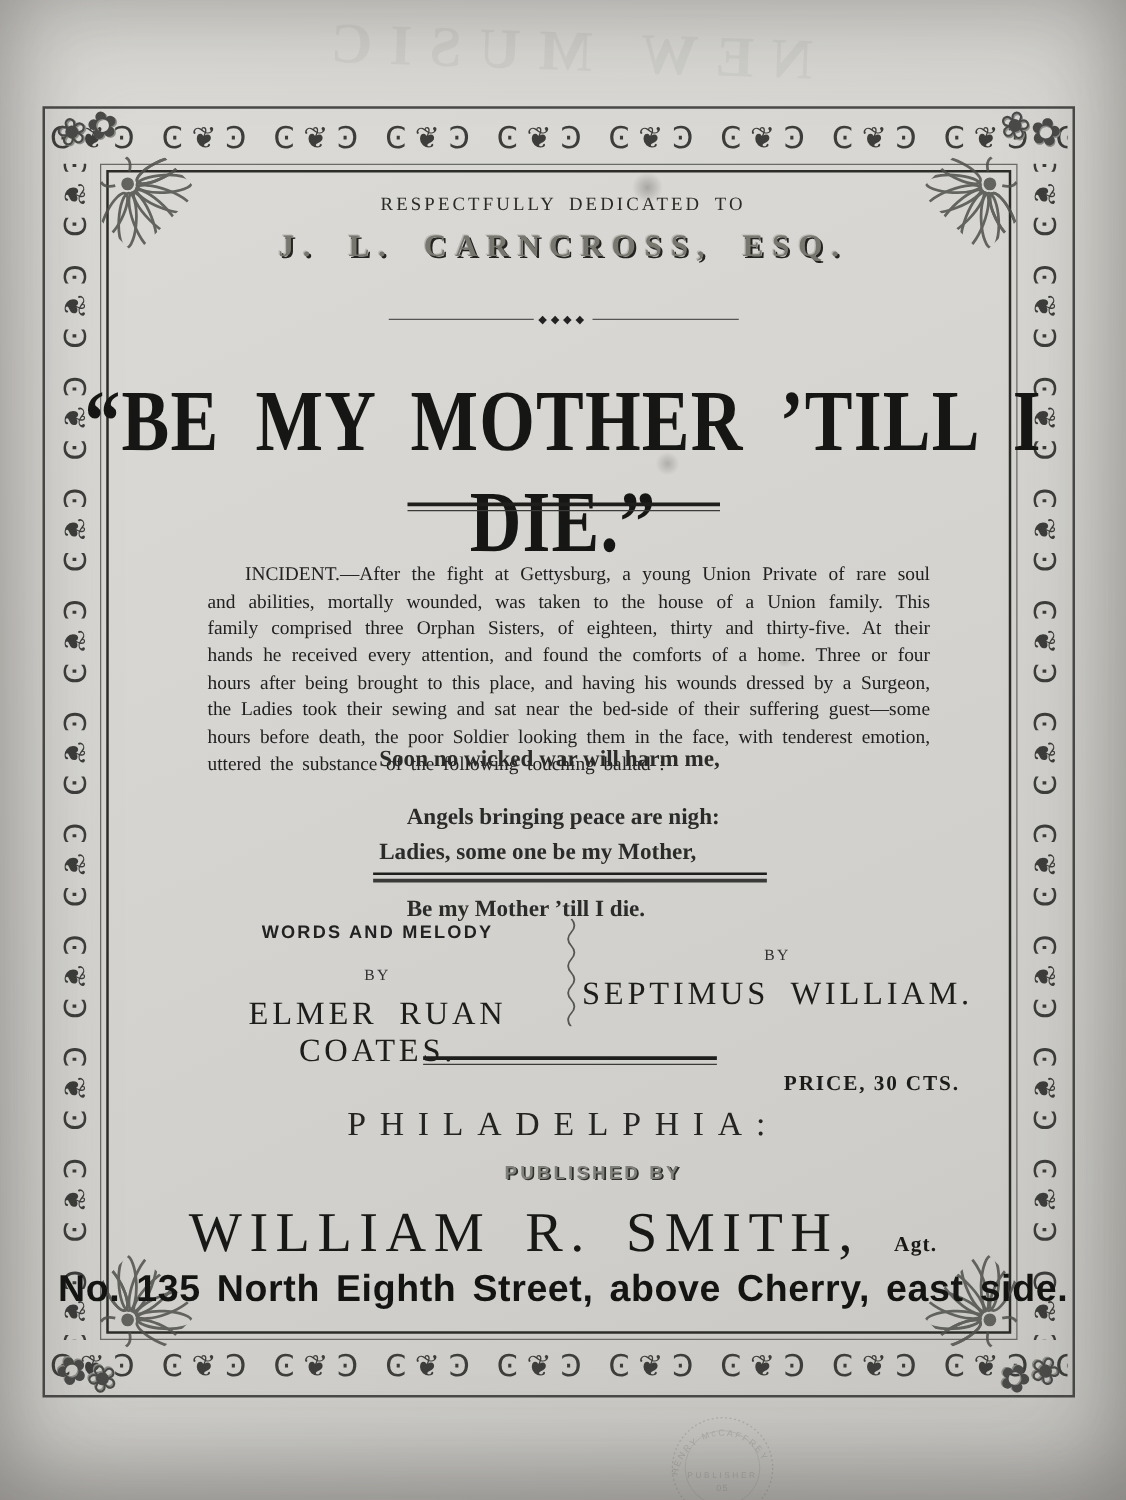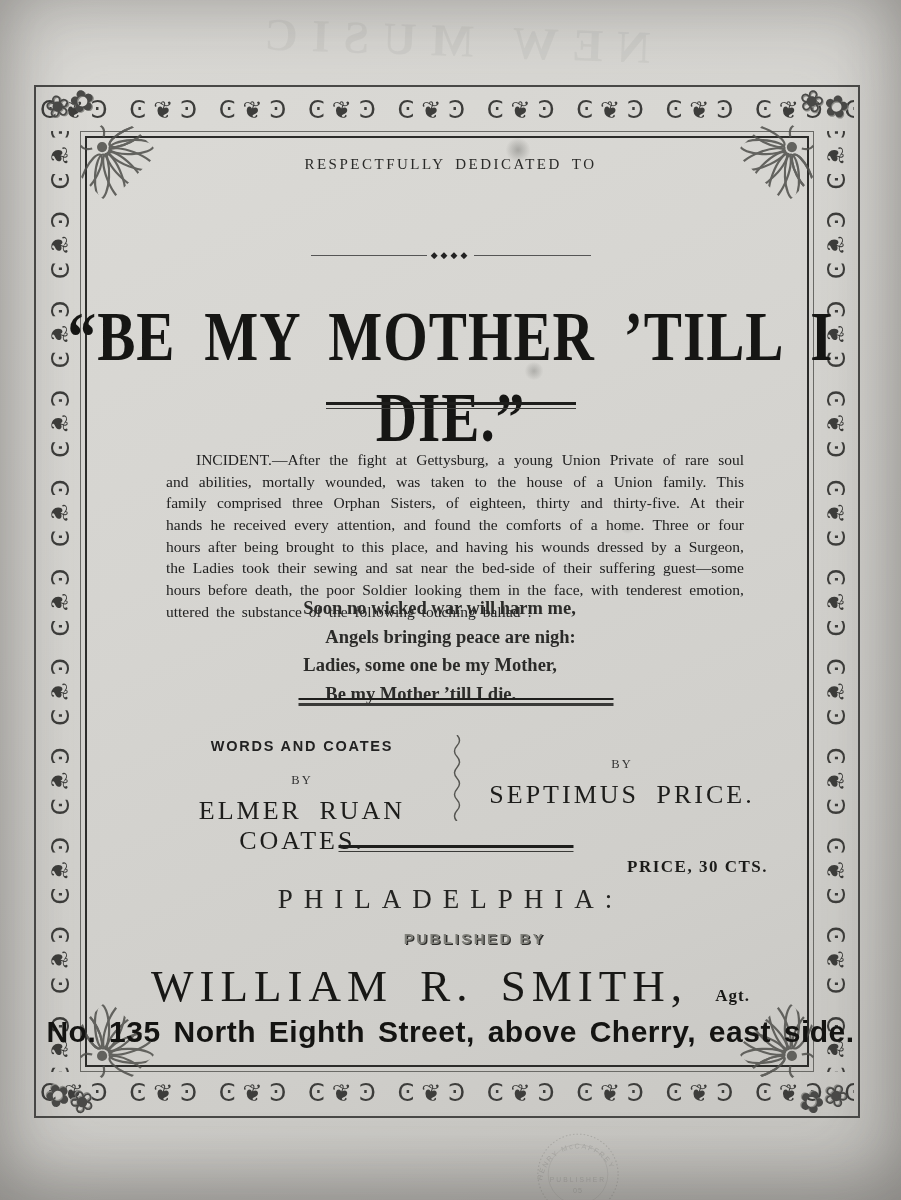--- a/index.html
+++ b/index.html
@@ -142,6 +142,7 @@
 
   
   <div class="abs dedication1">RESPECTFULLY DEDICATED TO</div>
+  <div class="abs dedication2">J. L. CARNCROSS, ESQ.</div>
 
   <div class="divider-dots">
     <span class="ln"></span>

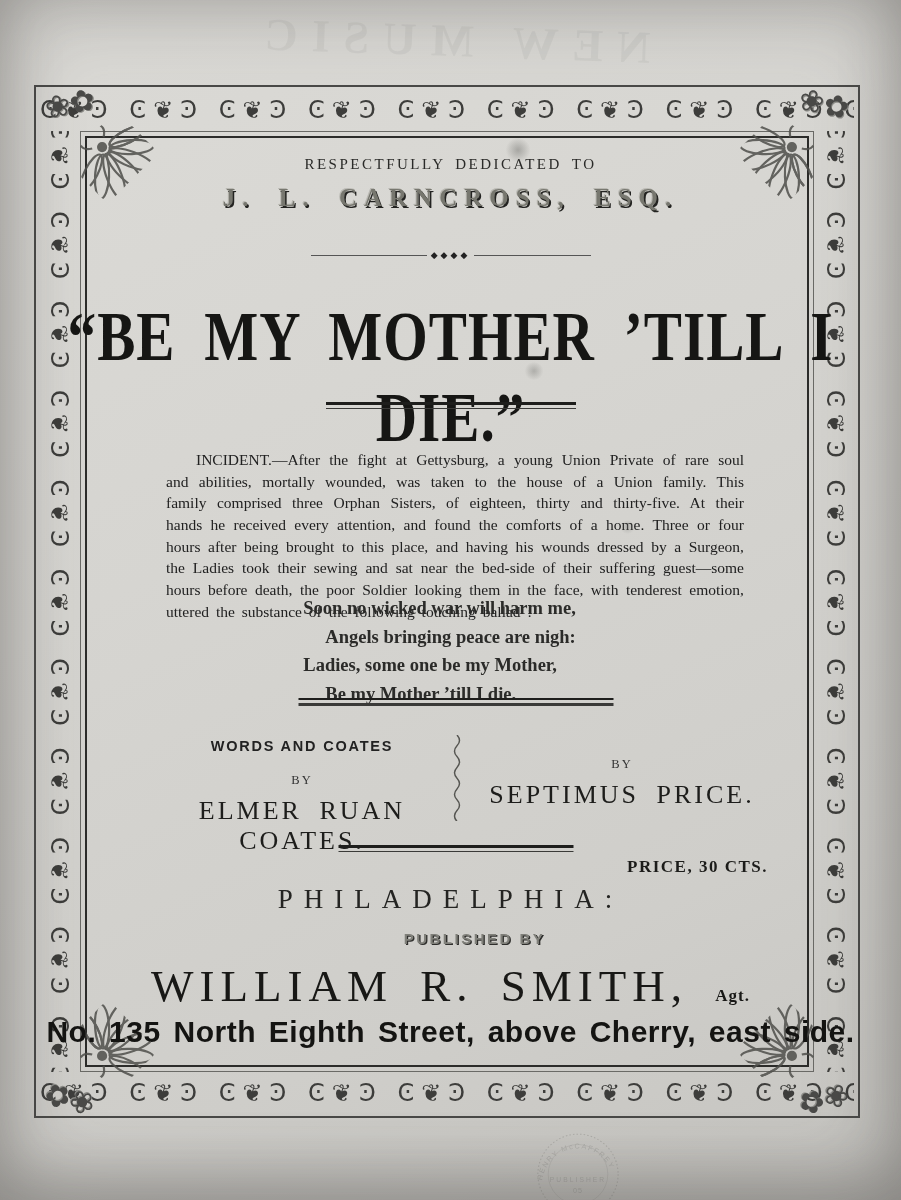--- a/index.html
+++ b/index.html
@@ -56,7 +56,7 @@
     text-align:justify;text-indent:30px;color:#212121;word-spacing:3px;}
   .verse{position:absolute;top:594px;left:50%;transform:translateX(-54%);font-size:18.5px;
     line-height:1.55;color:#2b2b29;text-align:left;font-weight:bold;}
-  .verse .indent{padding-left:22px;}
+  .verse .indent{padding-left:22px;margin-top:17px;}
   .credit{position:absolute;width:320px;text-align:center;}
   .credit-left{left:142px;top:738px;}
   .credit-right{left:462px;top:738px;}

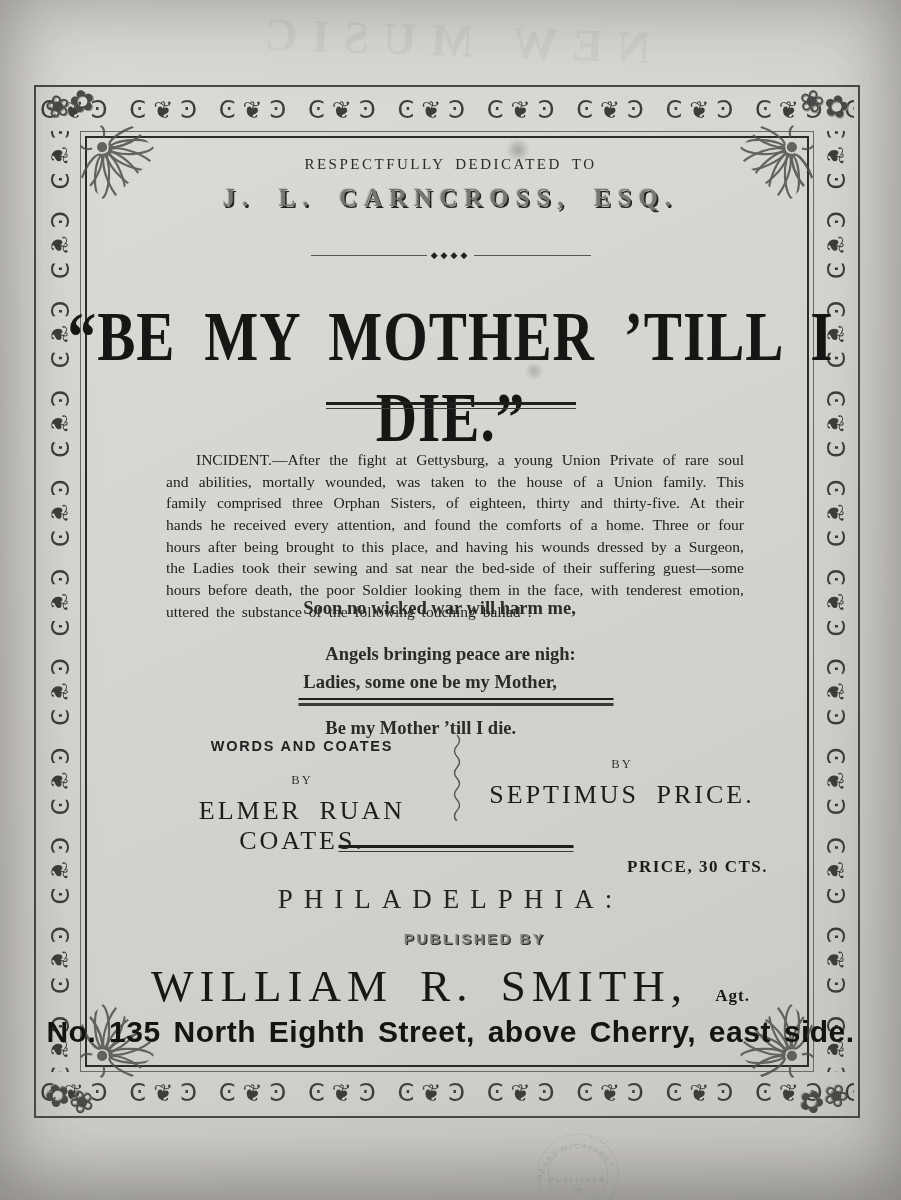--- a/index.html
+++ b/index.html
@@ -169,7 +169,7 @@
 
   
   <div class="credit credit-left">
-    <div class="role">WORDS AND COATES</div>
+    <div class="role">WORDS AND MELODY</div>
     <div class="by">BY</div>
     <div class="name">ELMER RUAN COATES.</div>
   </div>

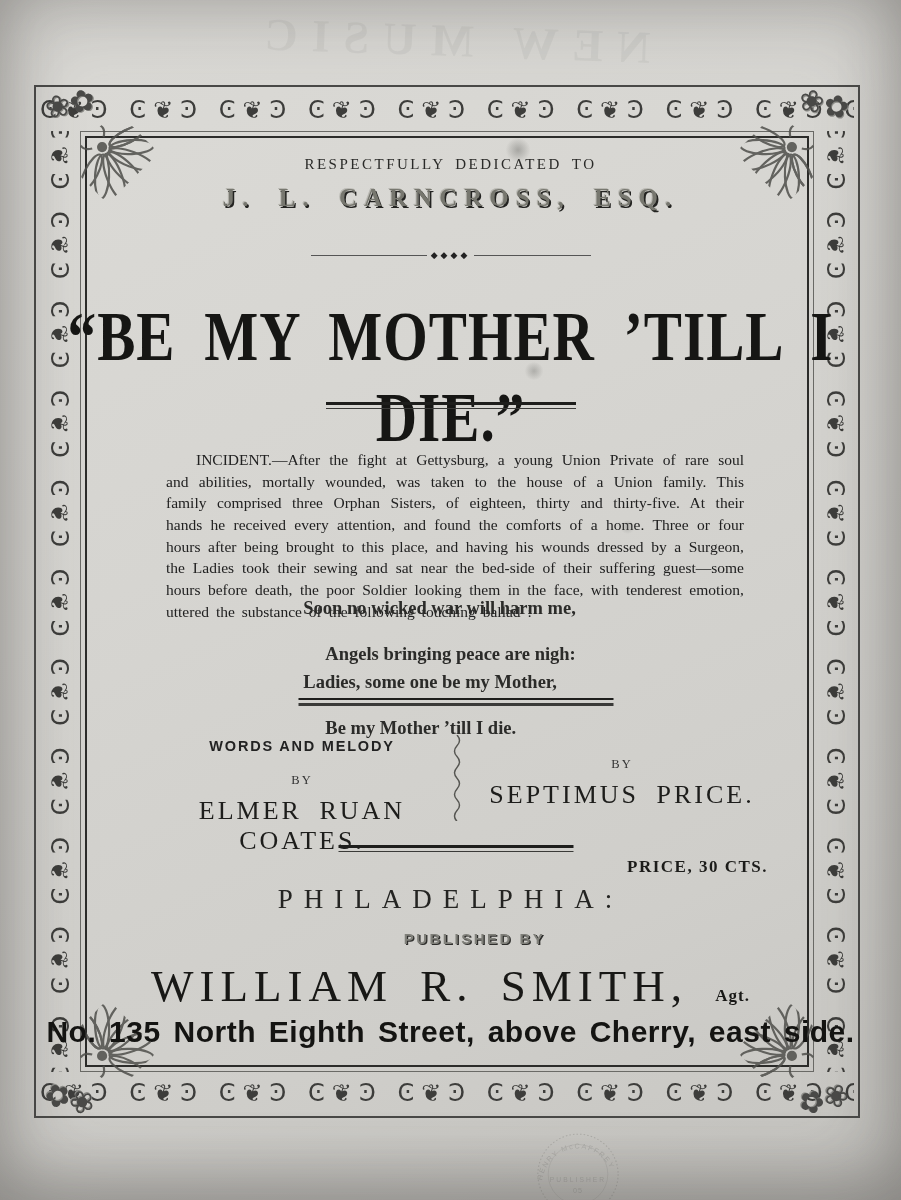--- a/index.html
+++ b/index.html
@@ -178,7 +178,7 @@
   </svg>
   <div class="credit credit-right">
     <div class="by">BY</div>
-    <div class="name">SEPTIMUS PRICE.</div>
+    <div class="name">SEPTIMUS WILLIAM.</div>
   </div>
 
   <div class="rule rule-c"></div>

